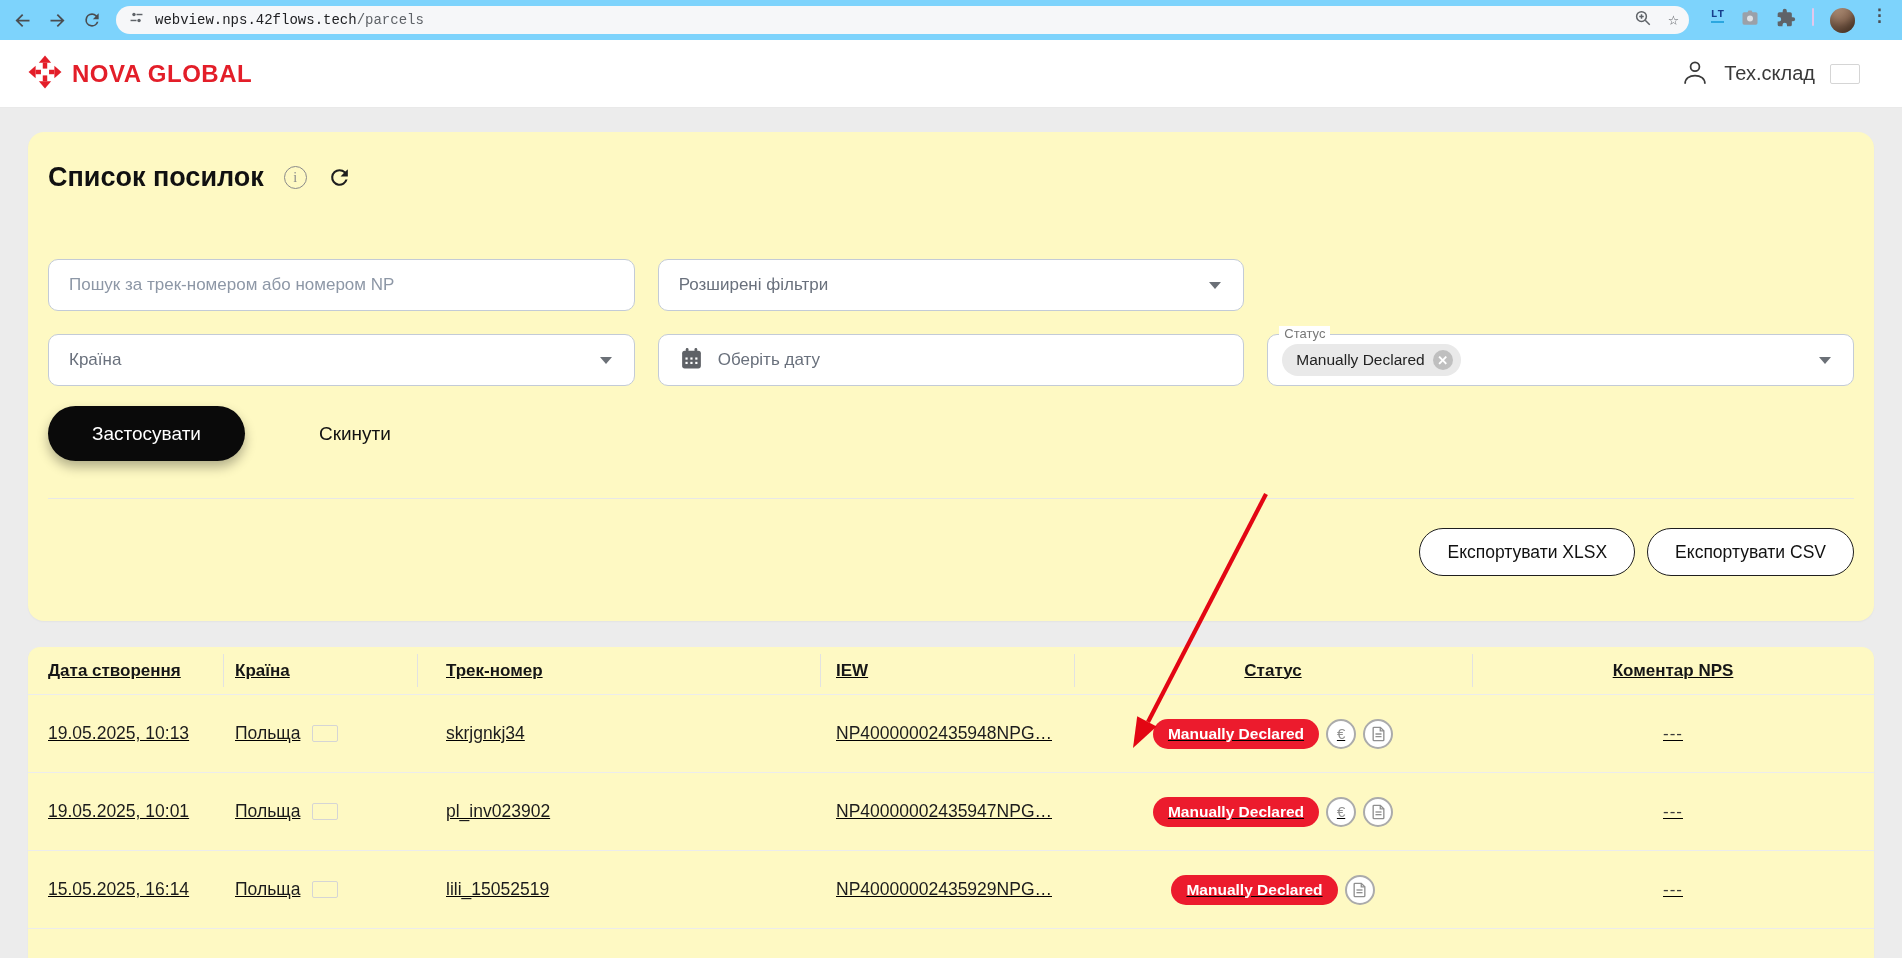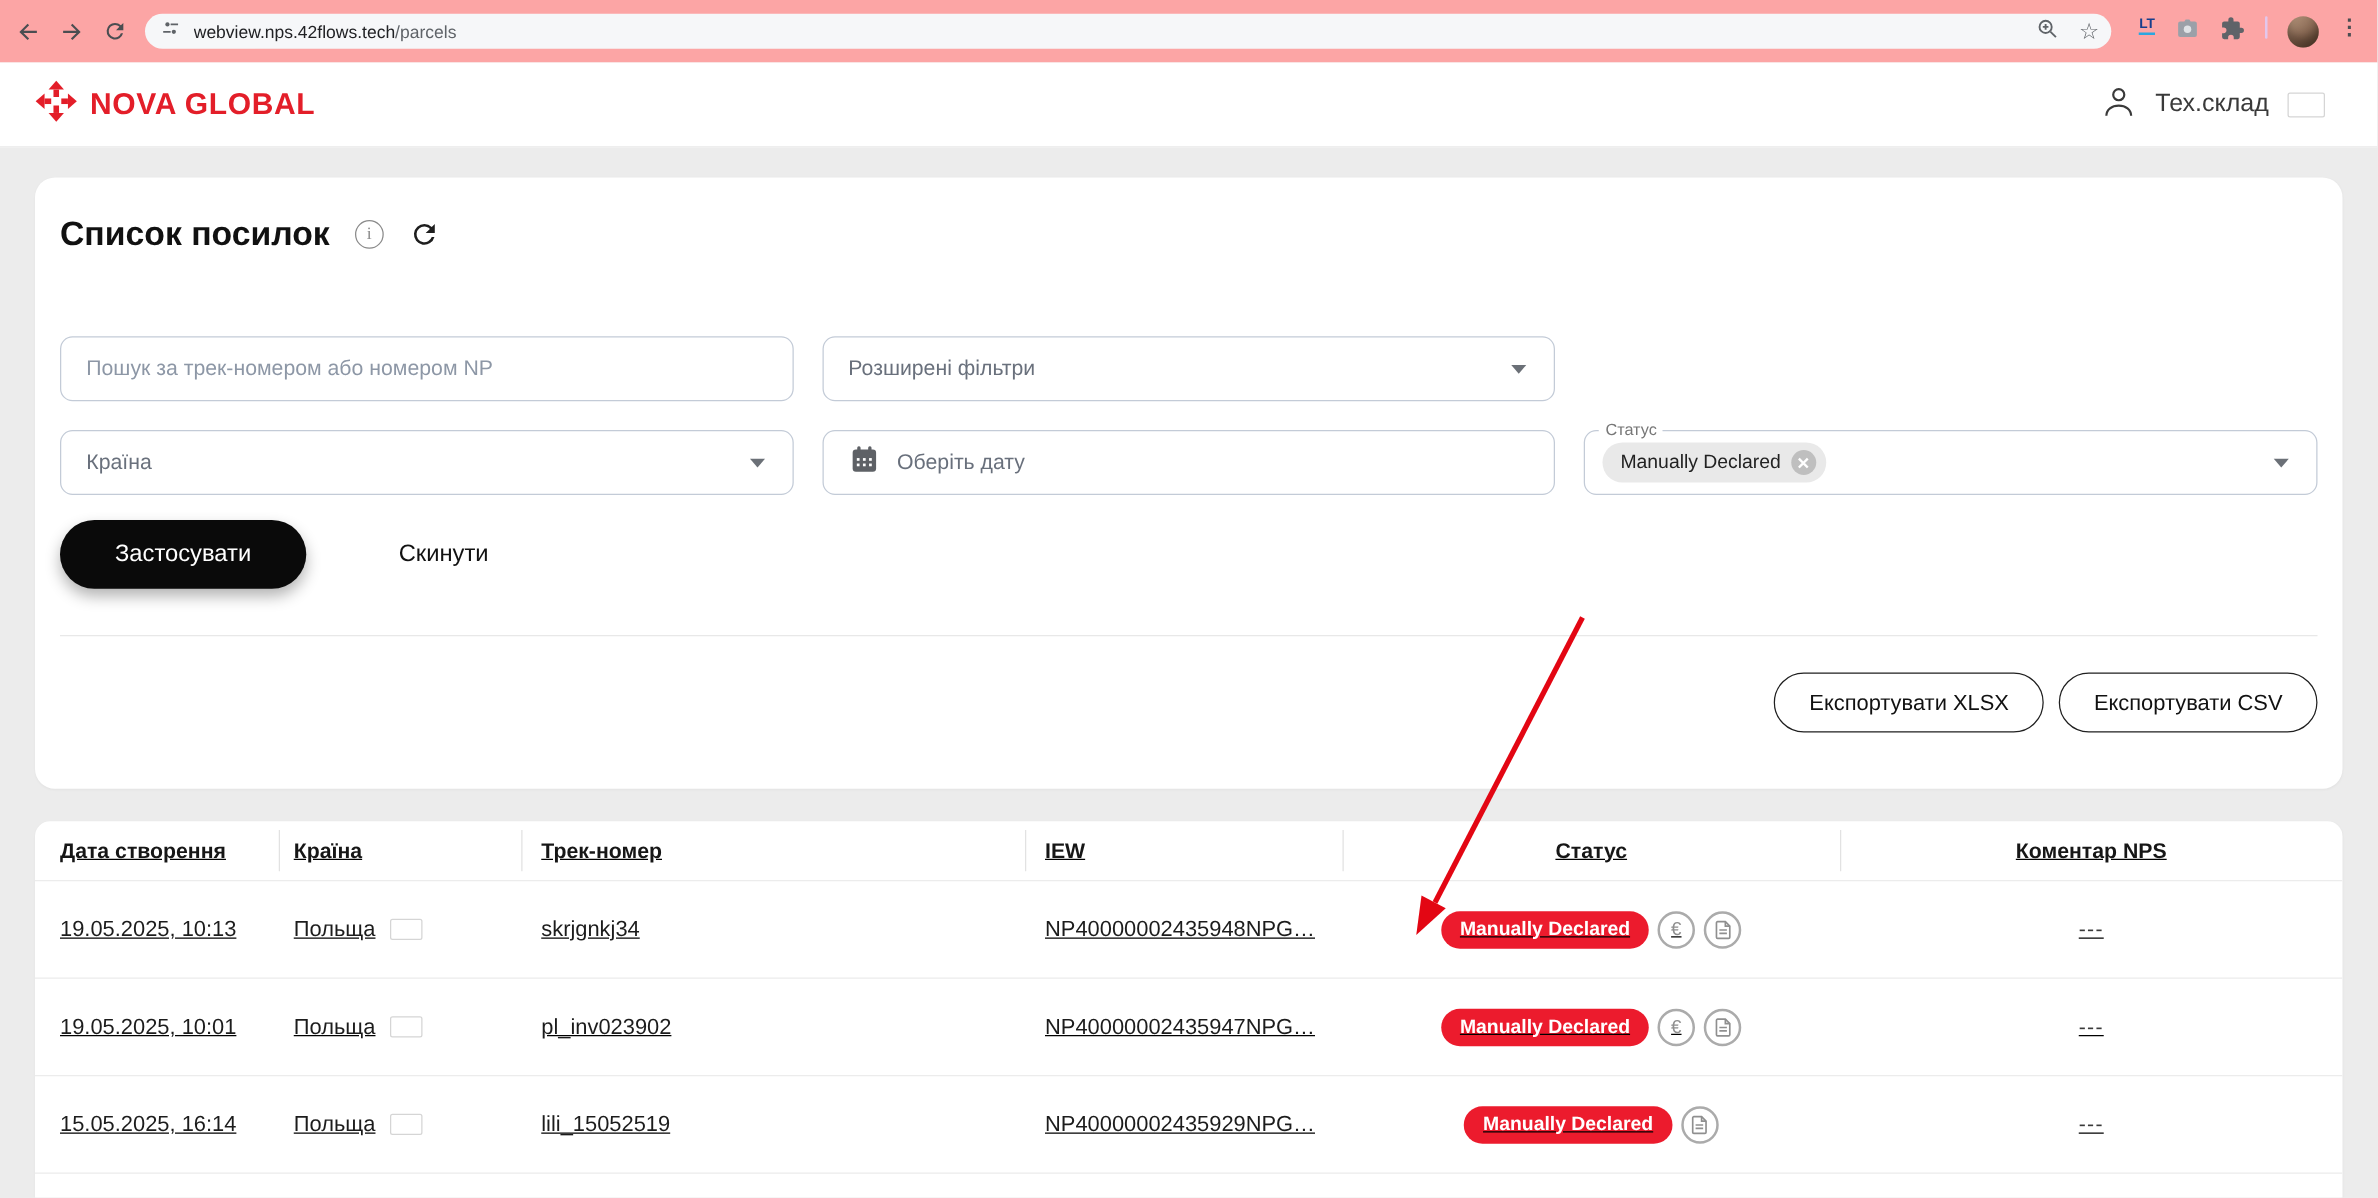--- a/index.html
+++ b/index.html
@@ -6,7 +6,7 @@
   html,body { width:1902px; height:958px; overflow:hidden; font-family:"Liberation Sans", sans-serif; background:#ECECEC; }
 
   
-  .chrome { height:50px; background:#fca5a5; display:flex; align-items:center; padding:0 14px 0 12px; gap:8px; }
+  .chrome { height:40px; background:#7dd3fc; display:flex; align-items:center; padding:0 14px 0 12px; gap:8px;font-family:Liberation Mono, monospace; }
   .chrome .nav { display:flex; align-items:center; gap:14px; margin-right:6px; }
   .chrome .nav svg { display:block; }
   .omnibox { flex:1; height:28px; background:#F6F7F9; border-radius:14px; display:flex; align-items:center; padding:0 10px 0 12px; min-width:0; }

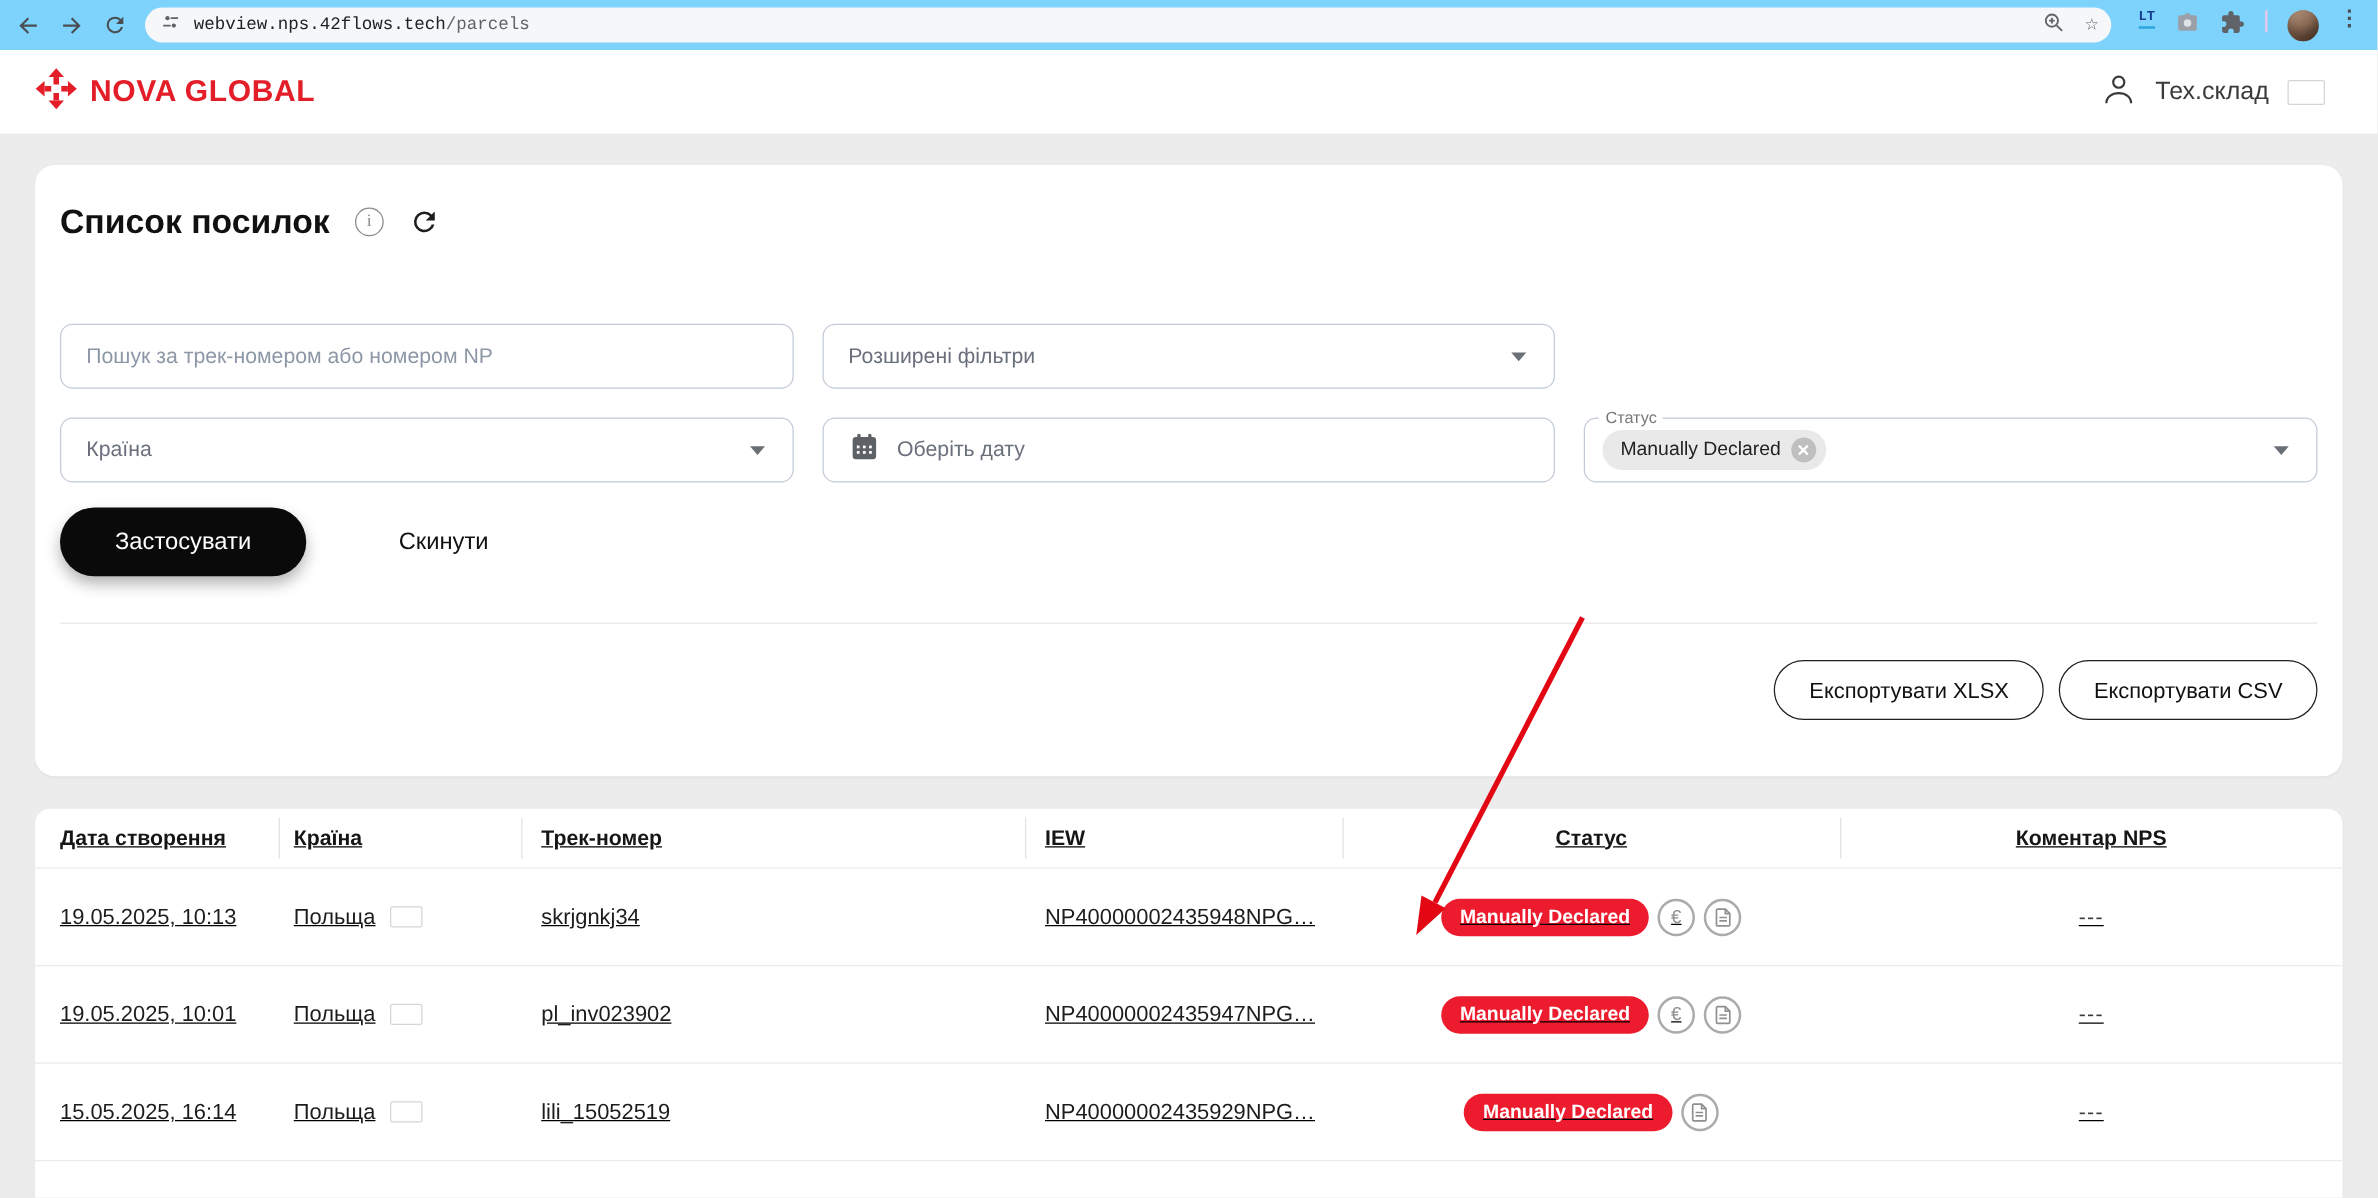--- a/index.html
+++ b/index.html
@@ -34,7 +34,7 @@
 
   
   .content { position:relative; height:854px; padding:24px 28px 0; }
-  .card { background:#ffffff; border-radius:16px; box-shadow:0 1px 2px rgba(0,0,0,.04); }
+  .card { background:#fef9c3; border-radius:16px; box-shadow:0 1px 2px rgba(0,0,0,.04); }
   .filter-card { padding:30px 20px 45px; }
 
   .title-row { display:flex; align-items:center; gap:20px; }

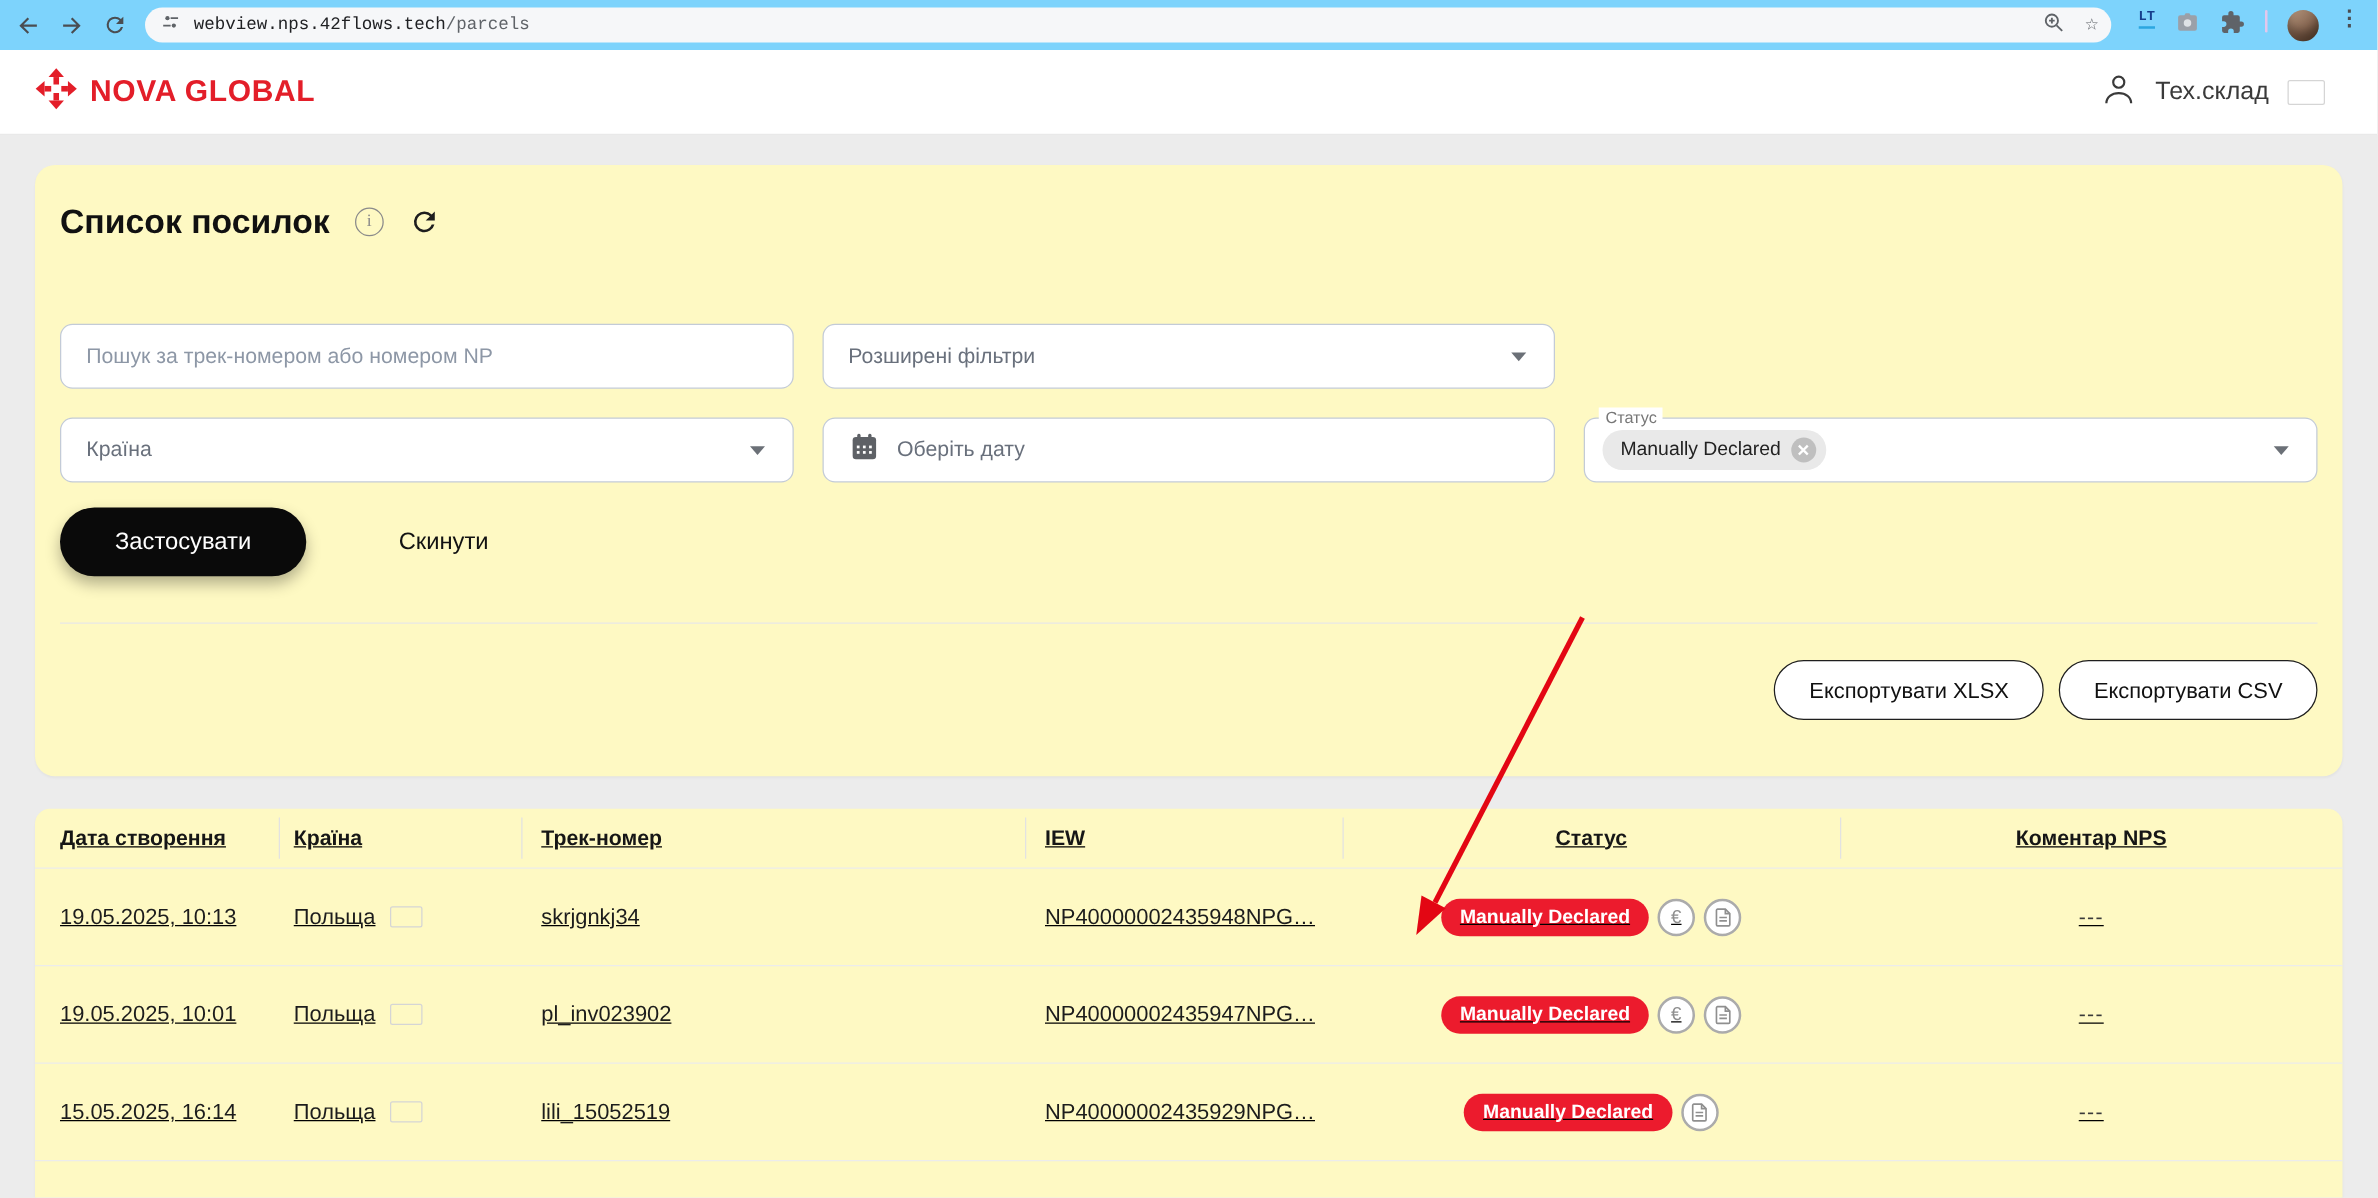--- a/index.html
+++ b/index.html
@@ -68,7 +68,7 @@
   .thead { height:48px; font-weight:bold; font-size:17px; color:#161616; border-bottom:1px solid #ECECEC; }
   .thead .th { position:relative; height:100%; display:flex; align-items:center; }
   .thead .th:not(:first-child)::before { content:""; position:absolute; left:0; top:7px; bottom:7px; width:1px; background:#E2E2E2; }
-  .c1 { padding-left:20px; } .c2 { padding-left:12px; } .c3 { padding-left:16px; } .c4 { padding-left:16px; }
+  .c1 { padding-left:20px; } .c2 { padding-left:12px; } .c3 { padding-left:29px; } .c4 { padding-left:16px; }
   .c5,.c6 { justify-content:center; text-align:center; }
   .tbody .trow { height:78px; border-bottom:1px solid #ECECEC; font-size:17.5px; color:#1C1C1C; }
   .cell { display:flex; align-items:center; }

